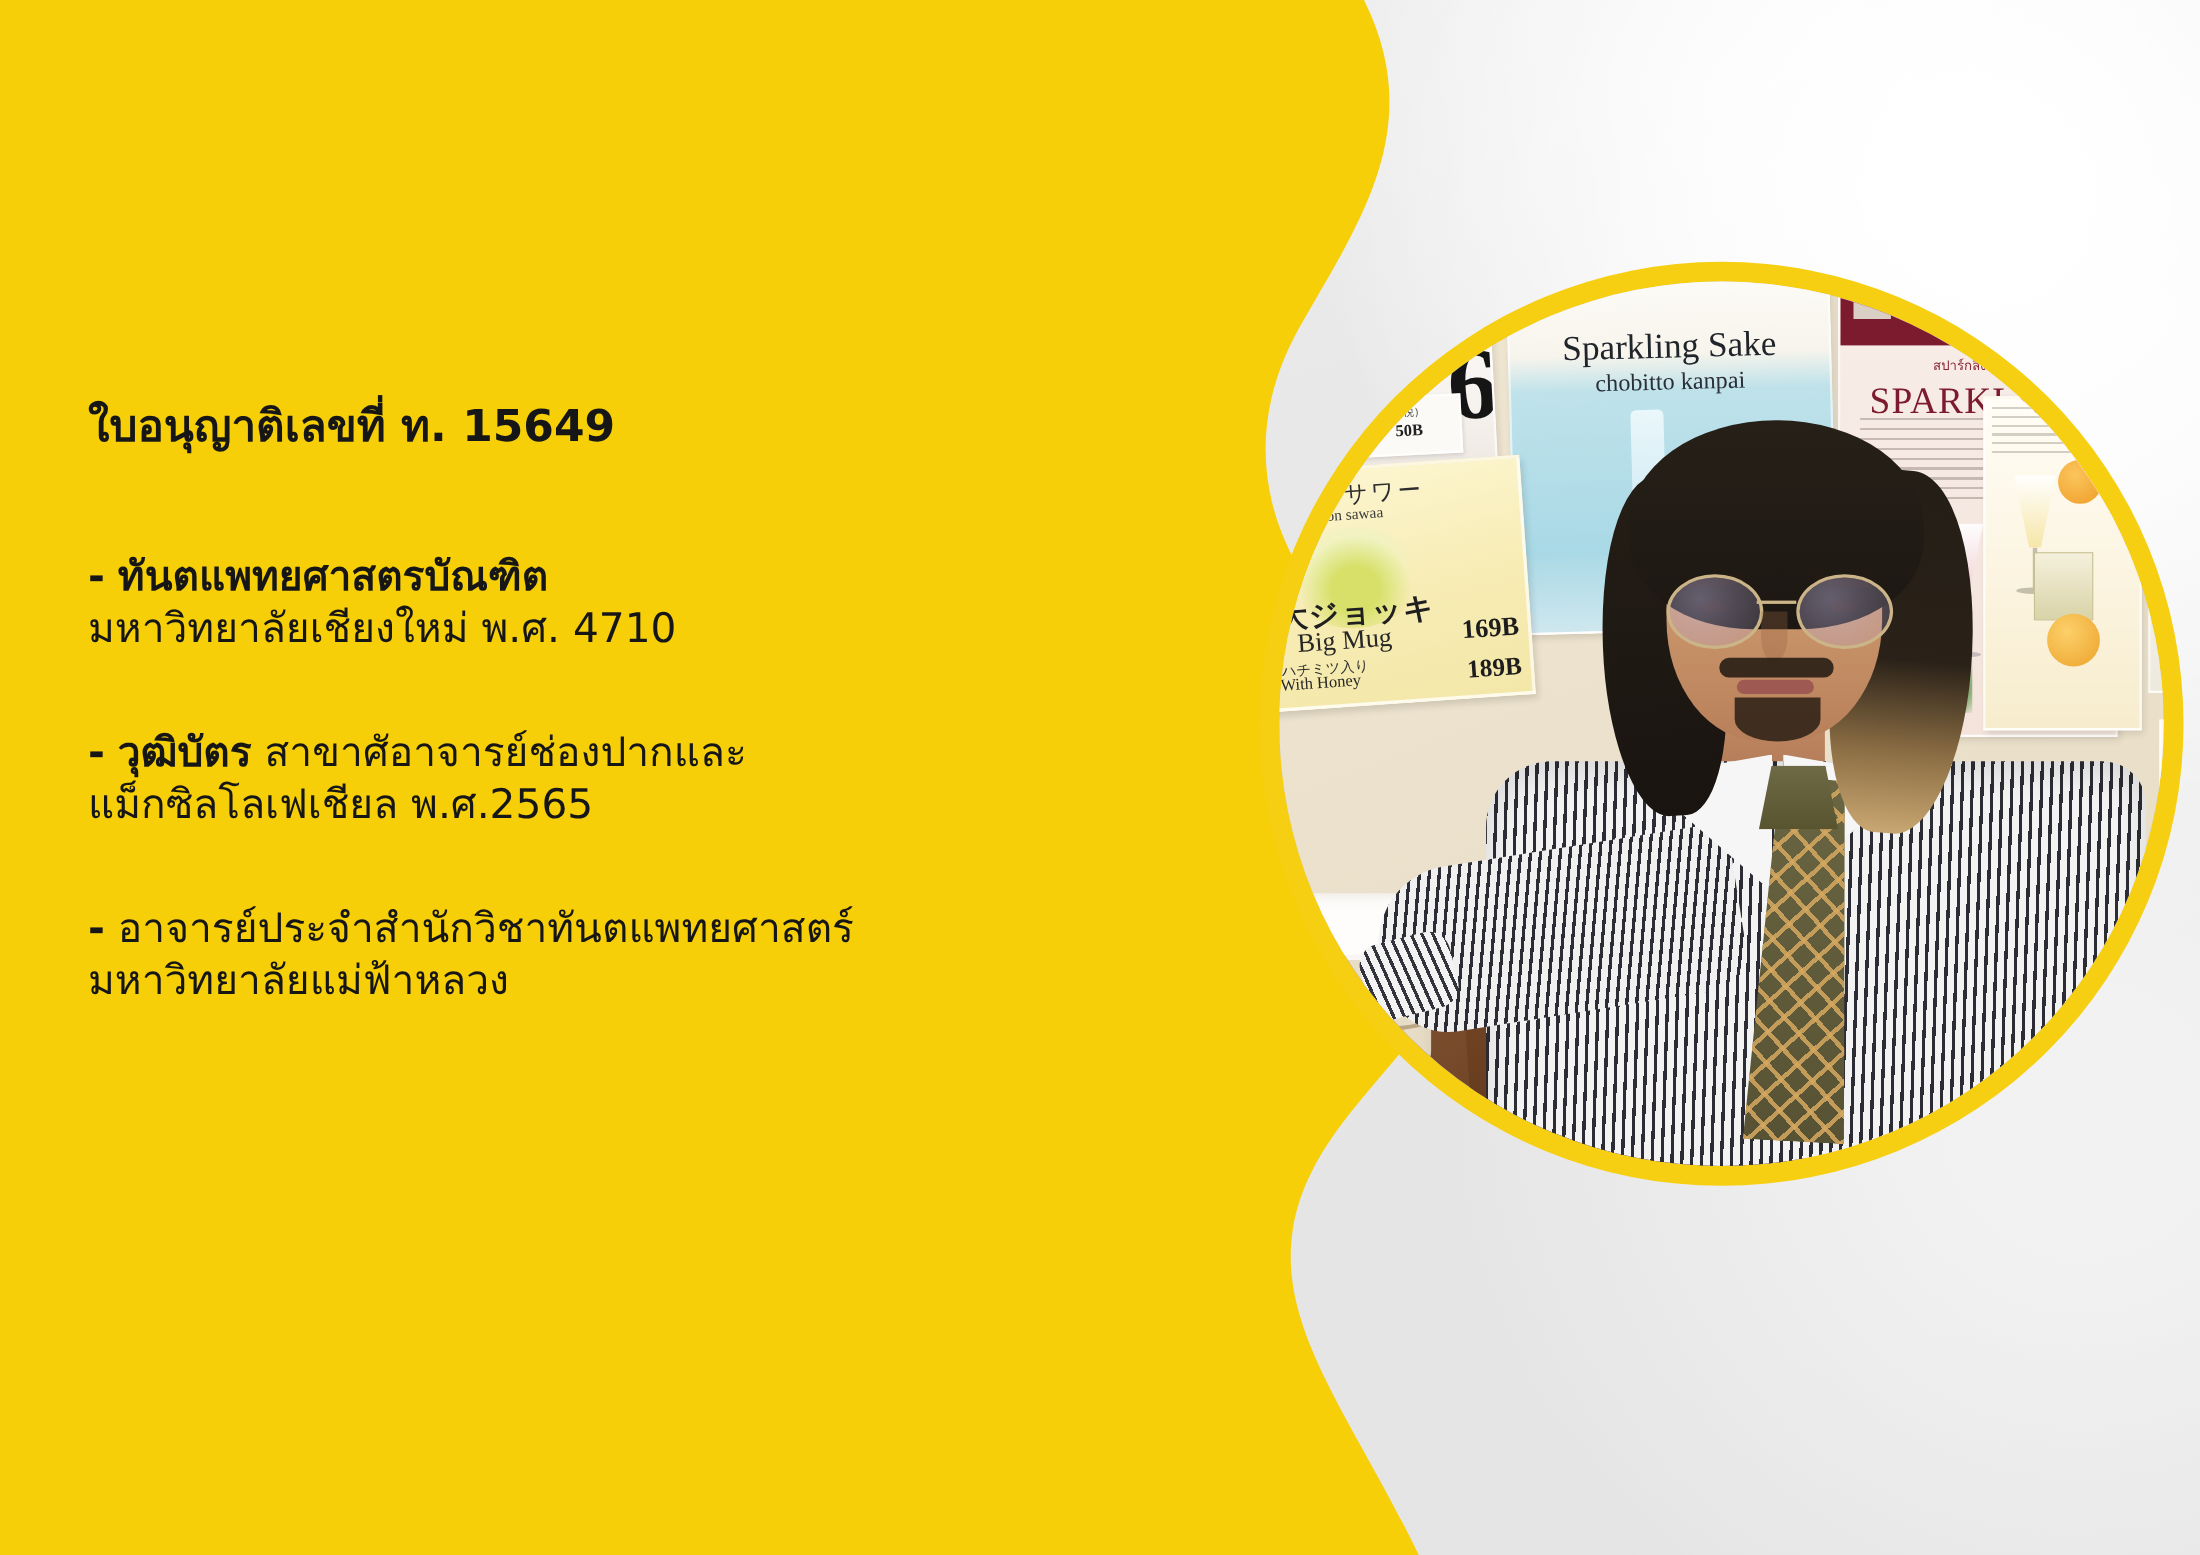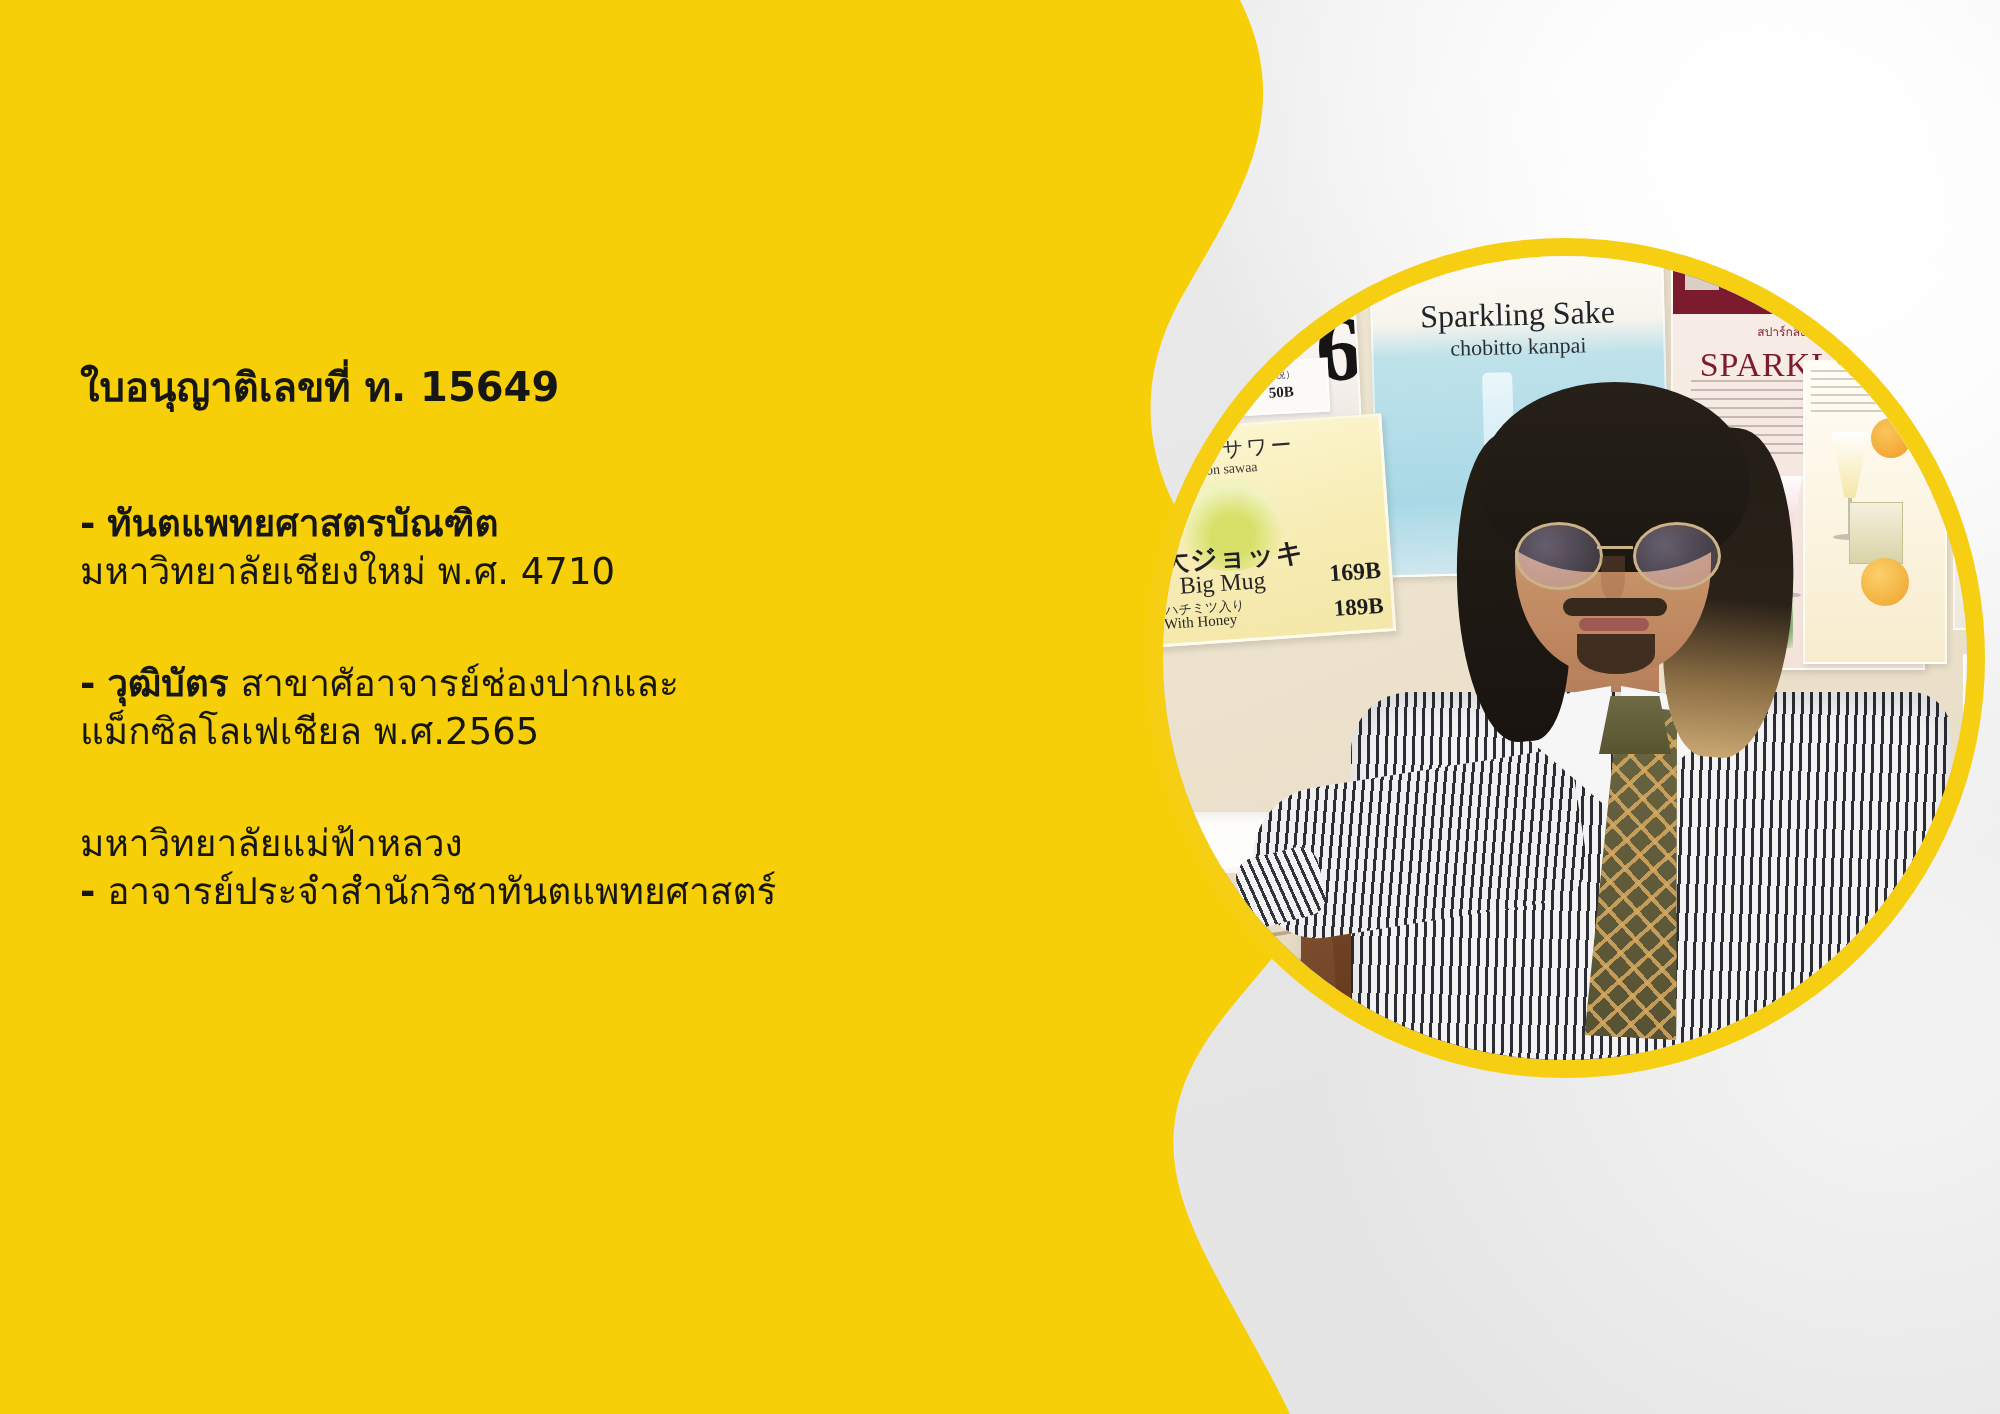--- a/index.html
+++ b/index.html
@@ -550,11 +550,11 @@
       </div>
 
       <div class="bullet">
-        <div class="line sub">มหาวิทยาลัยแม่ฟ้าหลวง</div>
         <div class="line">
           <span class="b">-</span>
           <span class="b"></span><span>อาจารย์ประจำสำนักวิชาทันตแพทยศาสตร์</span>
         </div>
+        <div class="line sub">มหาวิทยาลัยแม่ฟ้าหลวง</div>
       </div>
 
     </div>

